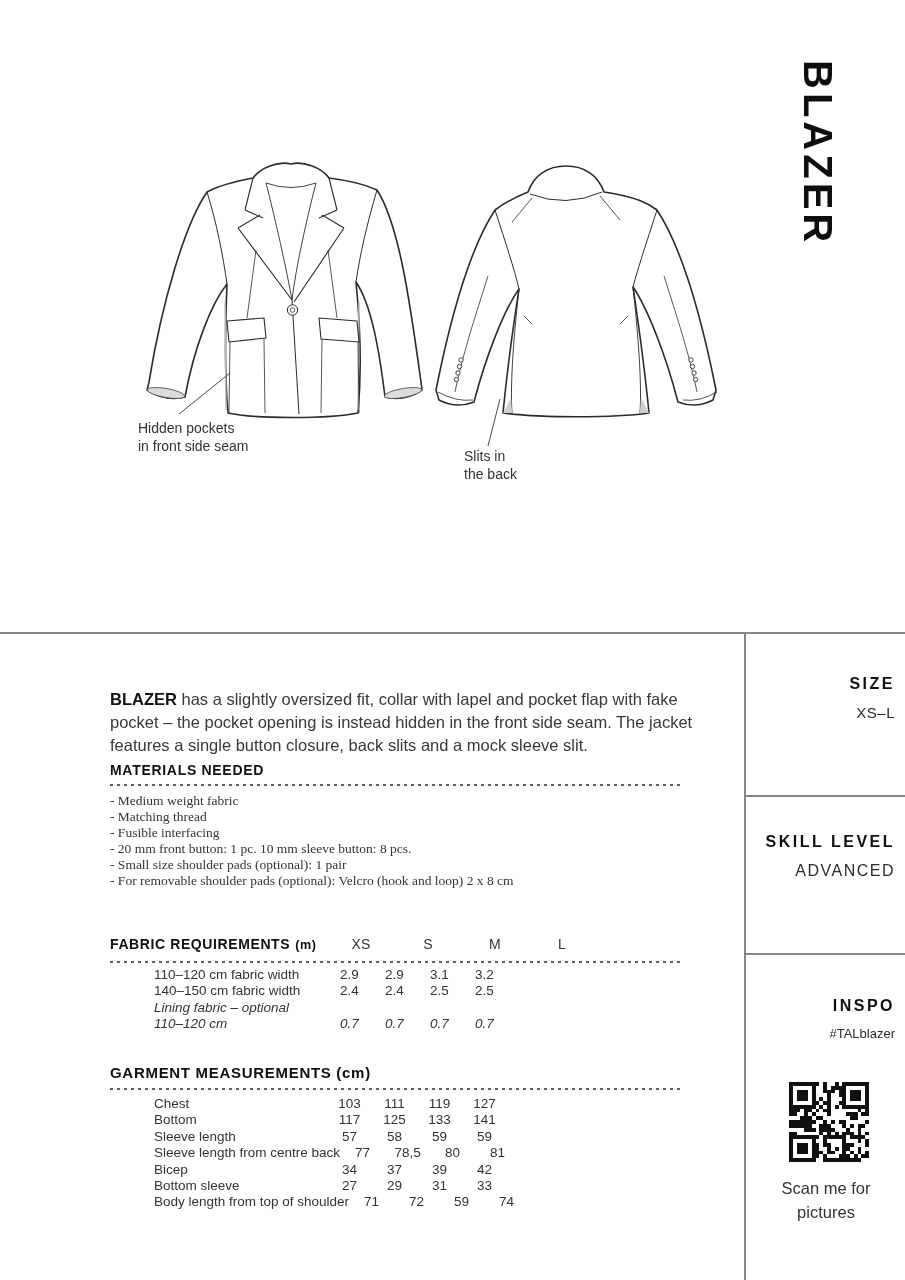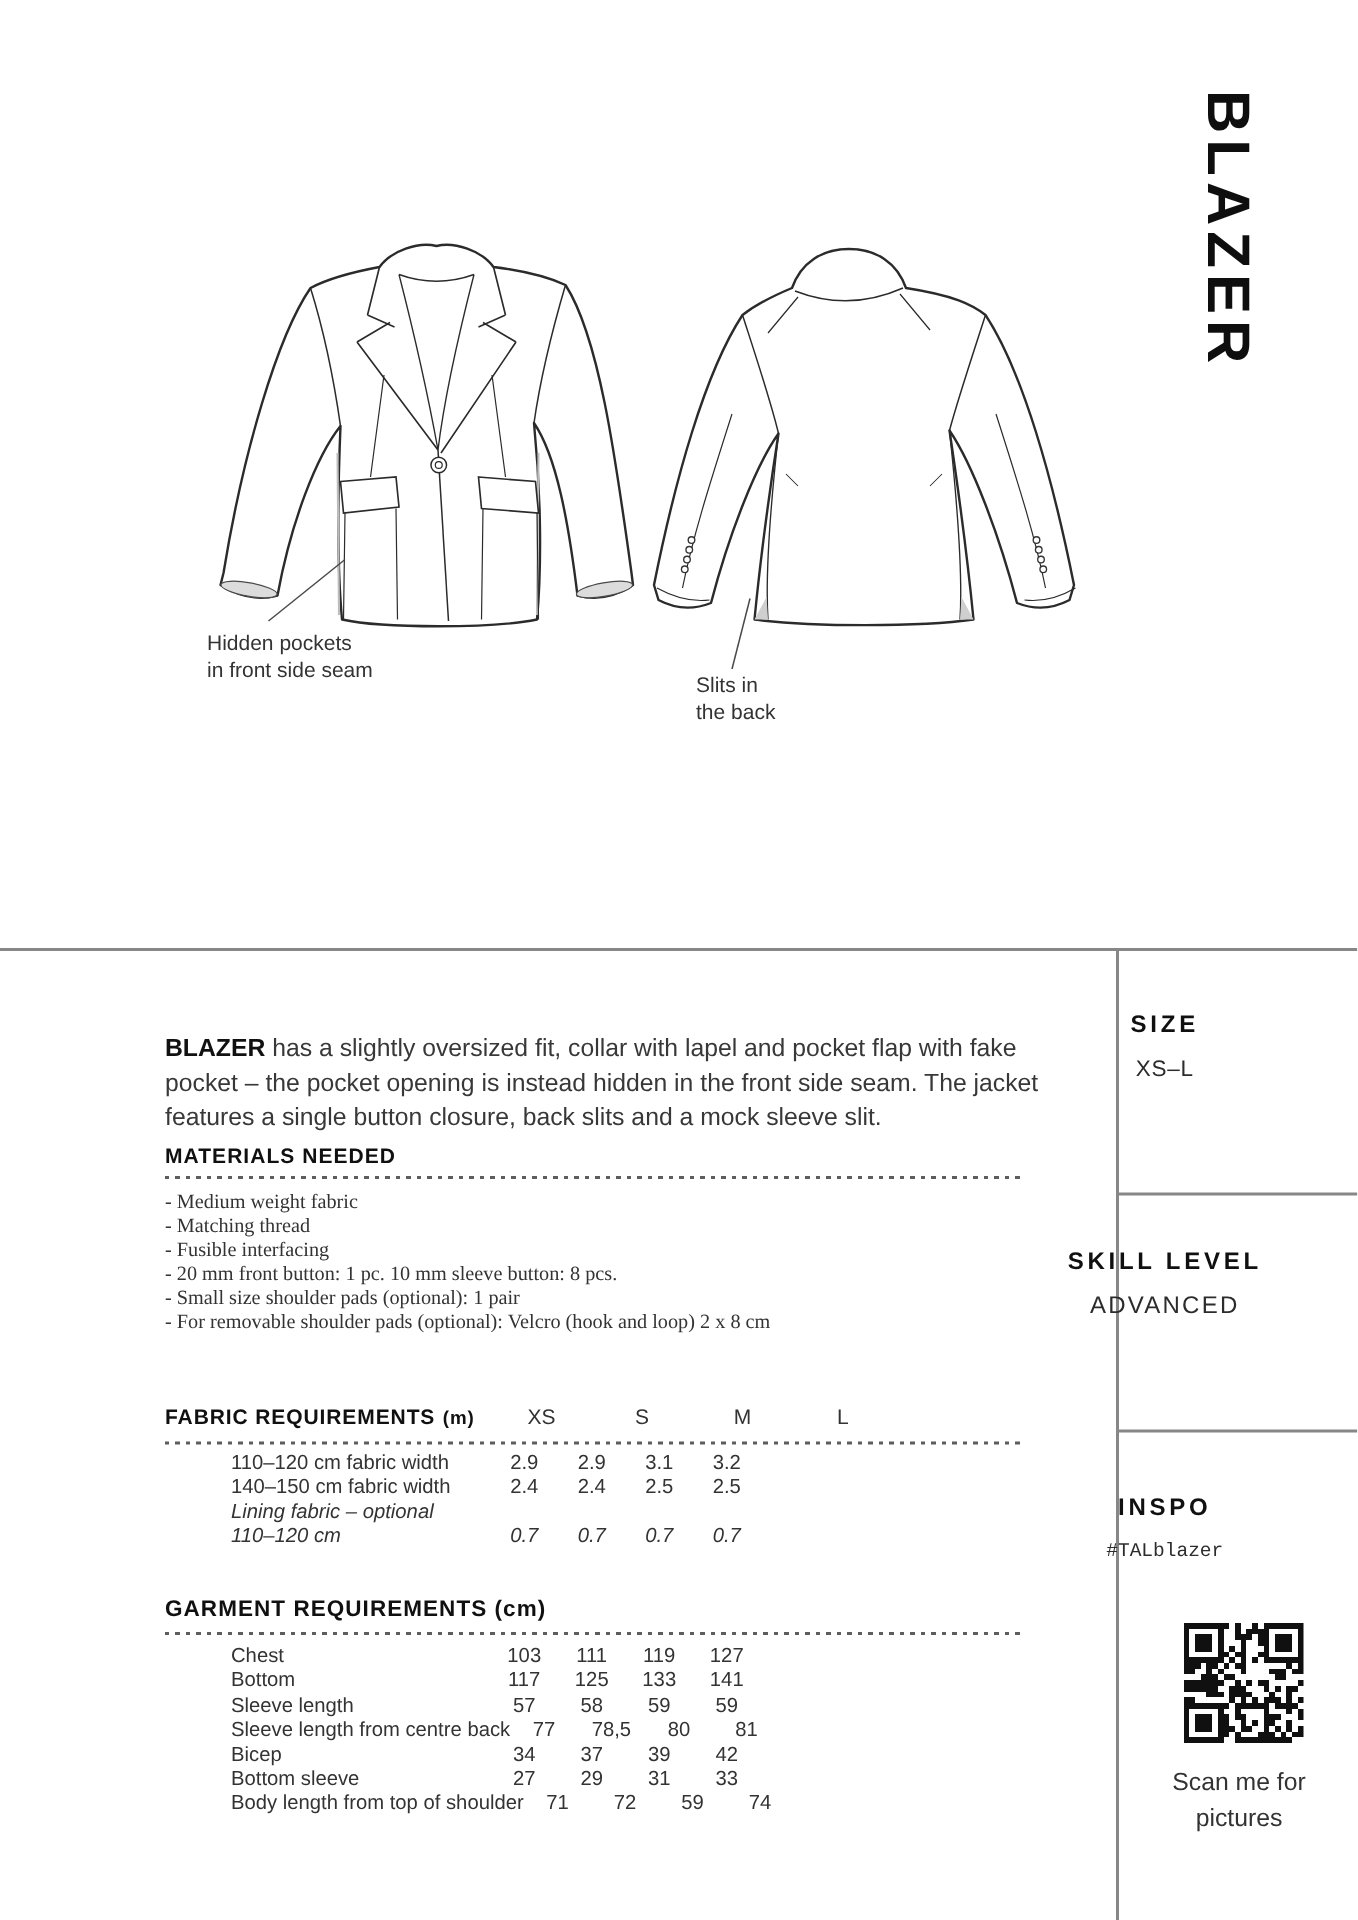--- a/index.html
+++ b/index.html
@@ -48,7 +48,7 @@
   .trow.italic{font-style:italic;}
   .gar-title{top:1064px;font-size:15px;}
   
-  .sb{position:absolute;left:702px;width:149px;text-align:center;}
+  .sb{position:absolute;left:746px;width:149px;text-align:right;}
   .sb-title{font-size:16px;font-weight:700;letter-spacing:2.5px;color:#101010;}
   .sb-size-t{top:675px;} .sb-size-v{top:704px;font-size:15px;letter-spacing:0.5px;color:#2c2c2c;}
   .sb-skill-t{top:833px;} .sb-skill-v{top:862px;font-size:16px;letter-spacing:1.5px;color:#2c2c2c;}

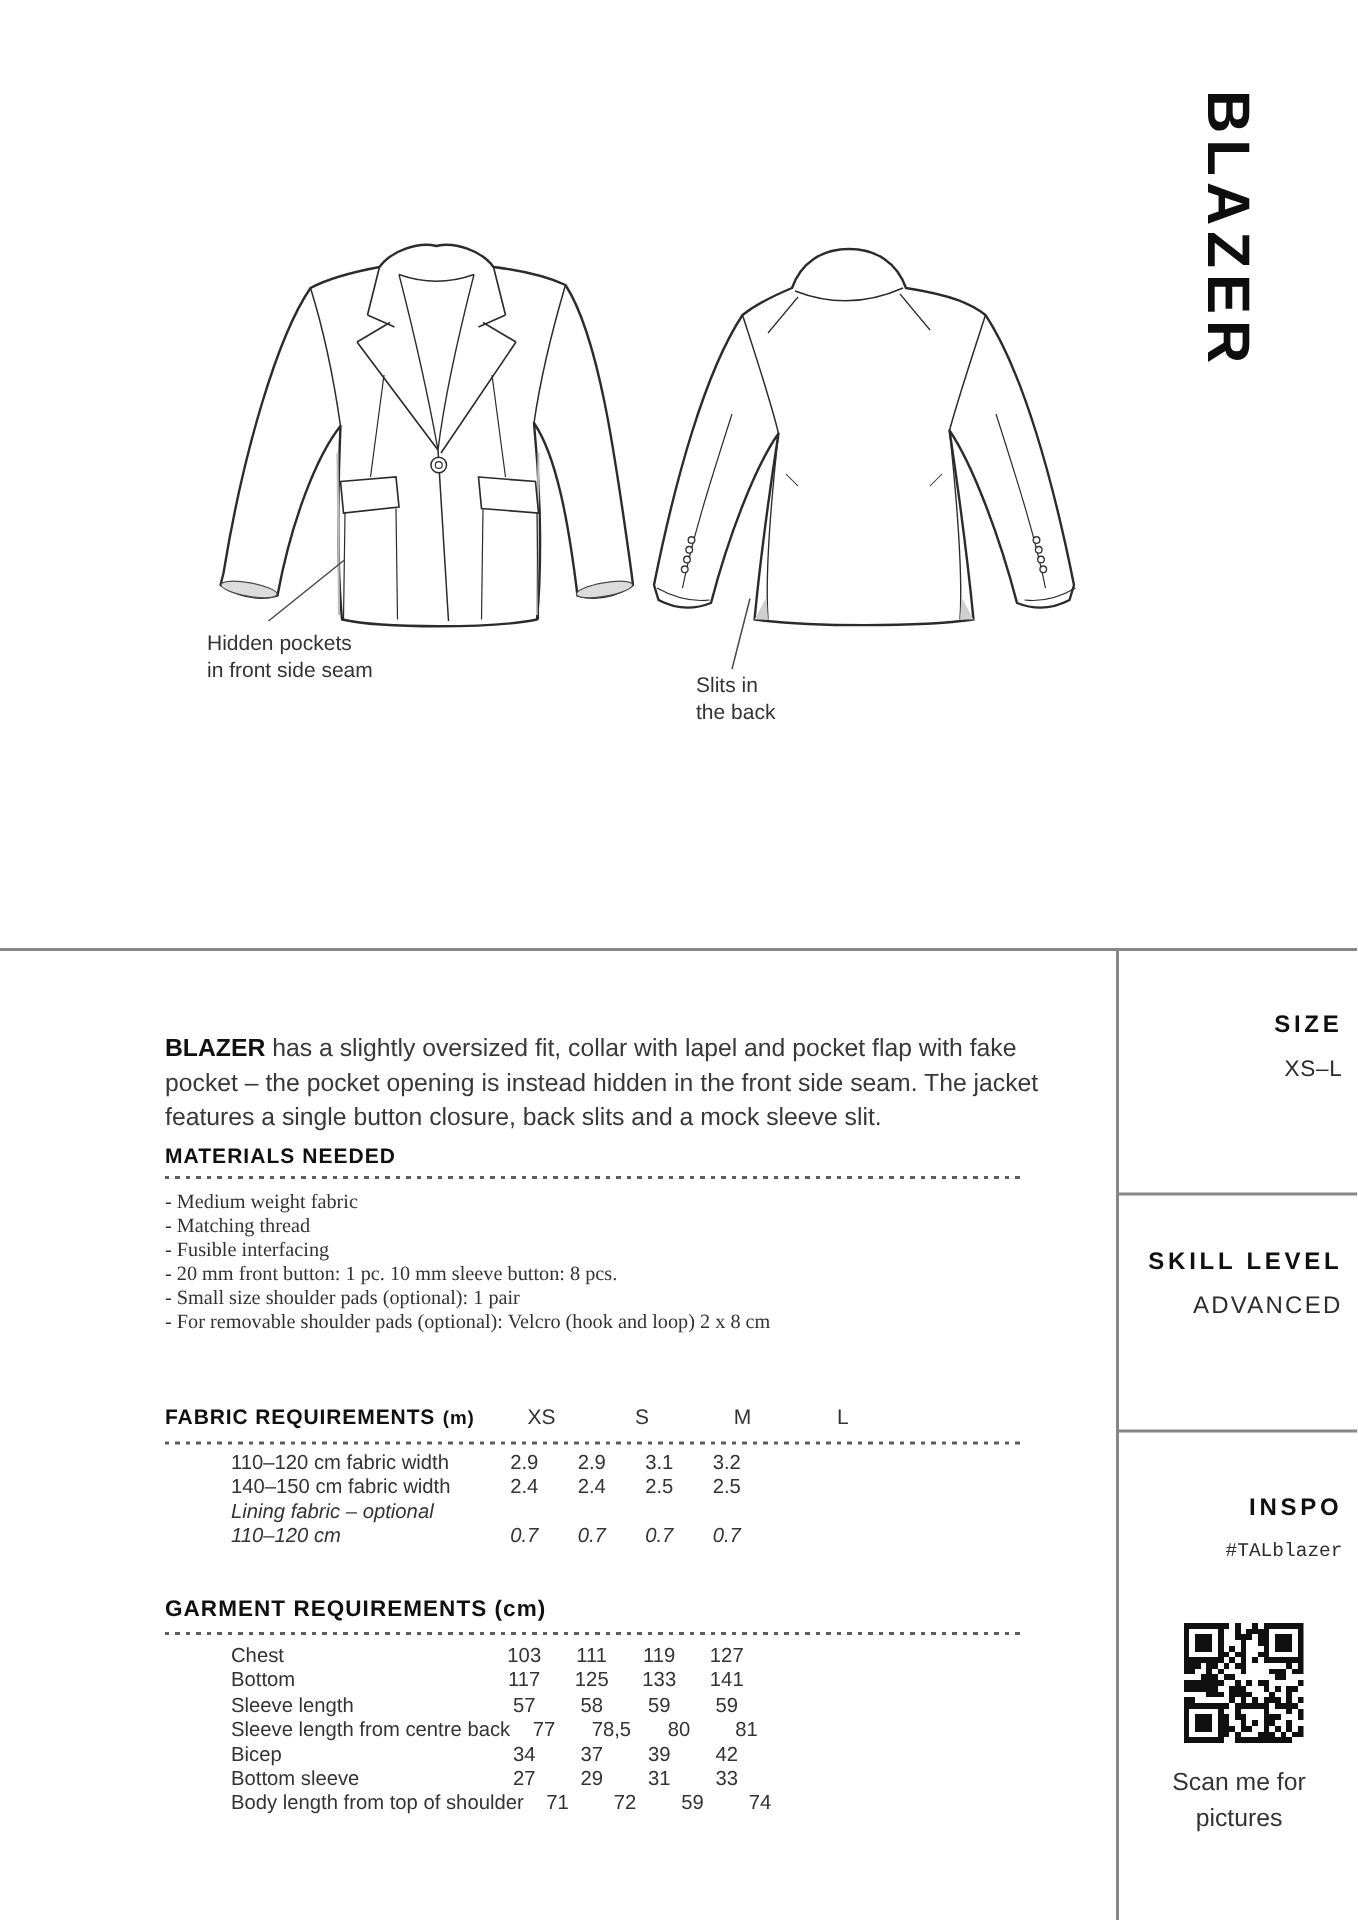--- a/index.html
+++ b/index.html
@@ -52,7 +52,7 @@
   .sb-title{font-size:16px;font-weight:700;letter-spacing:2.5px;color:#101010;}
   .sb-size-t{top:675px;} .sb-size-v{top:704px;font-size:15px;letter-spacing:0.5px;color:#2c2c2c;}
   .sb-skill-t{top:833px;} .sb-skill-v{top:862px;font-size:16px;letter-spacing:1.5px;color:#2c2c2c;}
-  .sb-inspo-t{top:997px;} .sb-inspo-v{top:1026px;font-size:13px;color:#2c2c2c;font-family:Liberation Mono, monospace;}
+  .sb-inspo-t{top:997px;} .sb-inspo-v{top:1026px;font-size:13px;color:#2c2c2c;}
   .qr{position:absolute;left:789px;top:1082px;width:80px;height:80px;}
   .qr-cap{position:absolute;left:766px;top:1176px;width:120px;text-align:center;font-size:16.5px;line-height:24px;color:#333;}
 </style>

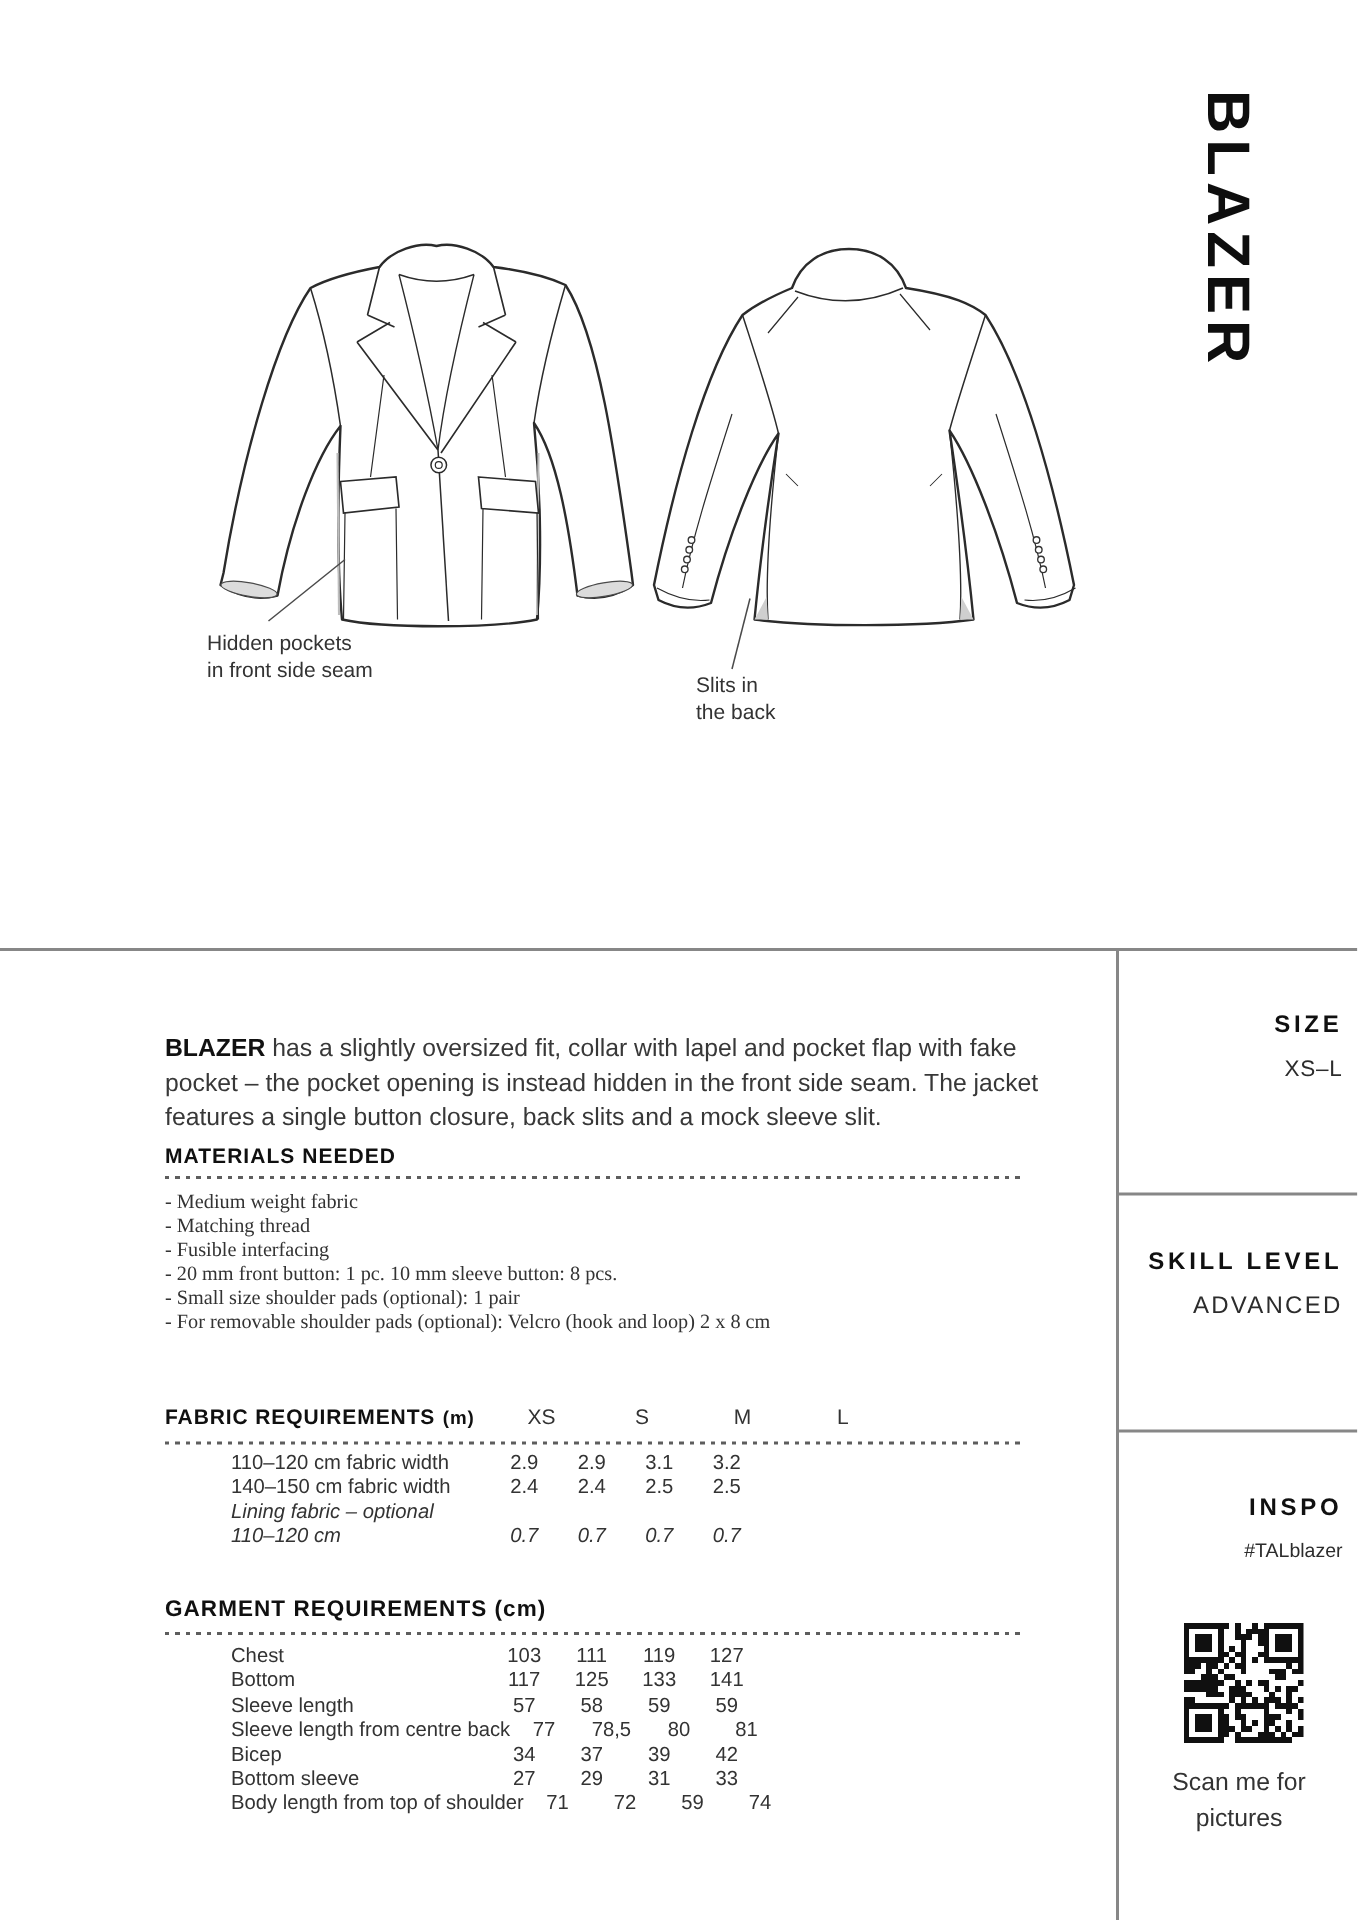--- a/index.html
+++ b/index.html
@@ -207,7 +207,7 @@
     </div>
   </div>
 
-  <div class="sec-title gar-title">GARMENT REQUIREMENTS (cm)</div>
+  <div class="sec-title gar-title">GARMENT MEASUREMENTS (cm)</div>
   <div class="dash dash-gar"></div>
   <div class="tbl gar-tbl">
     <div class="trow">

